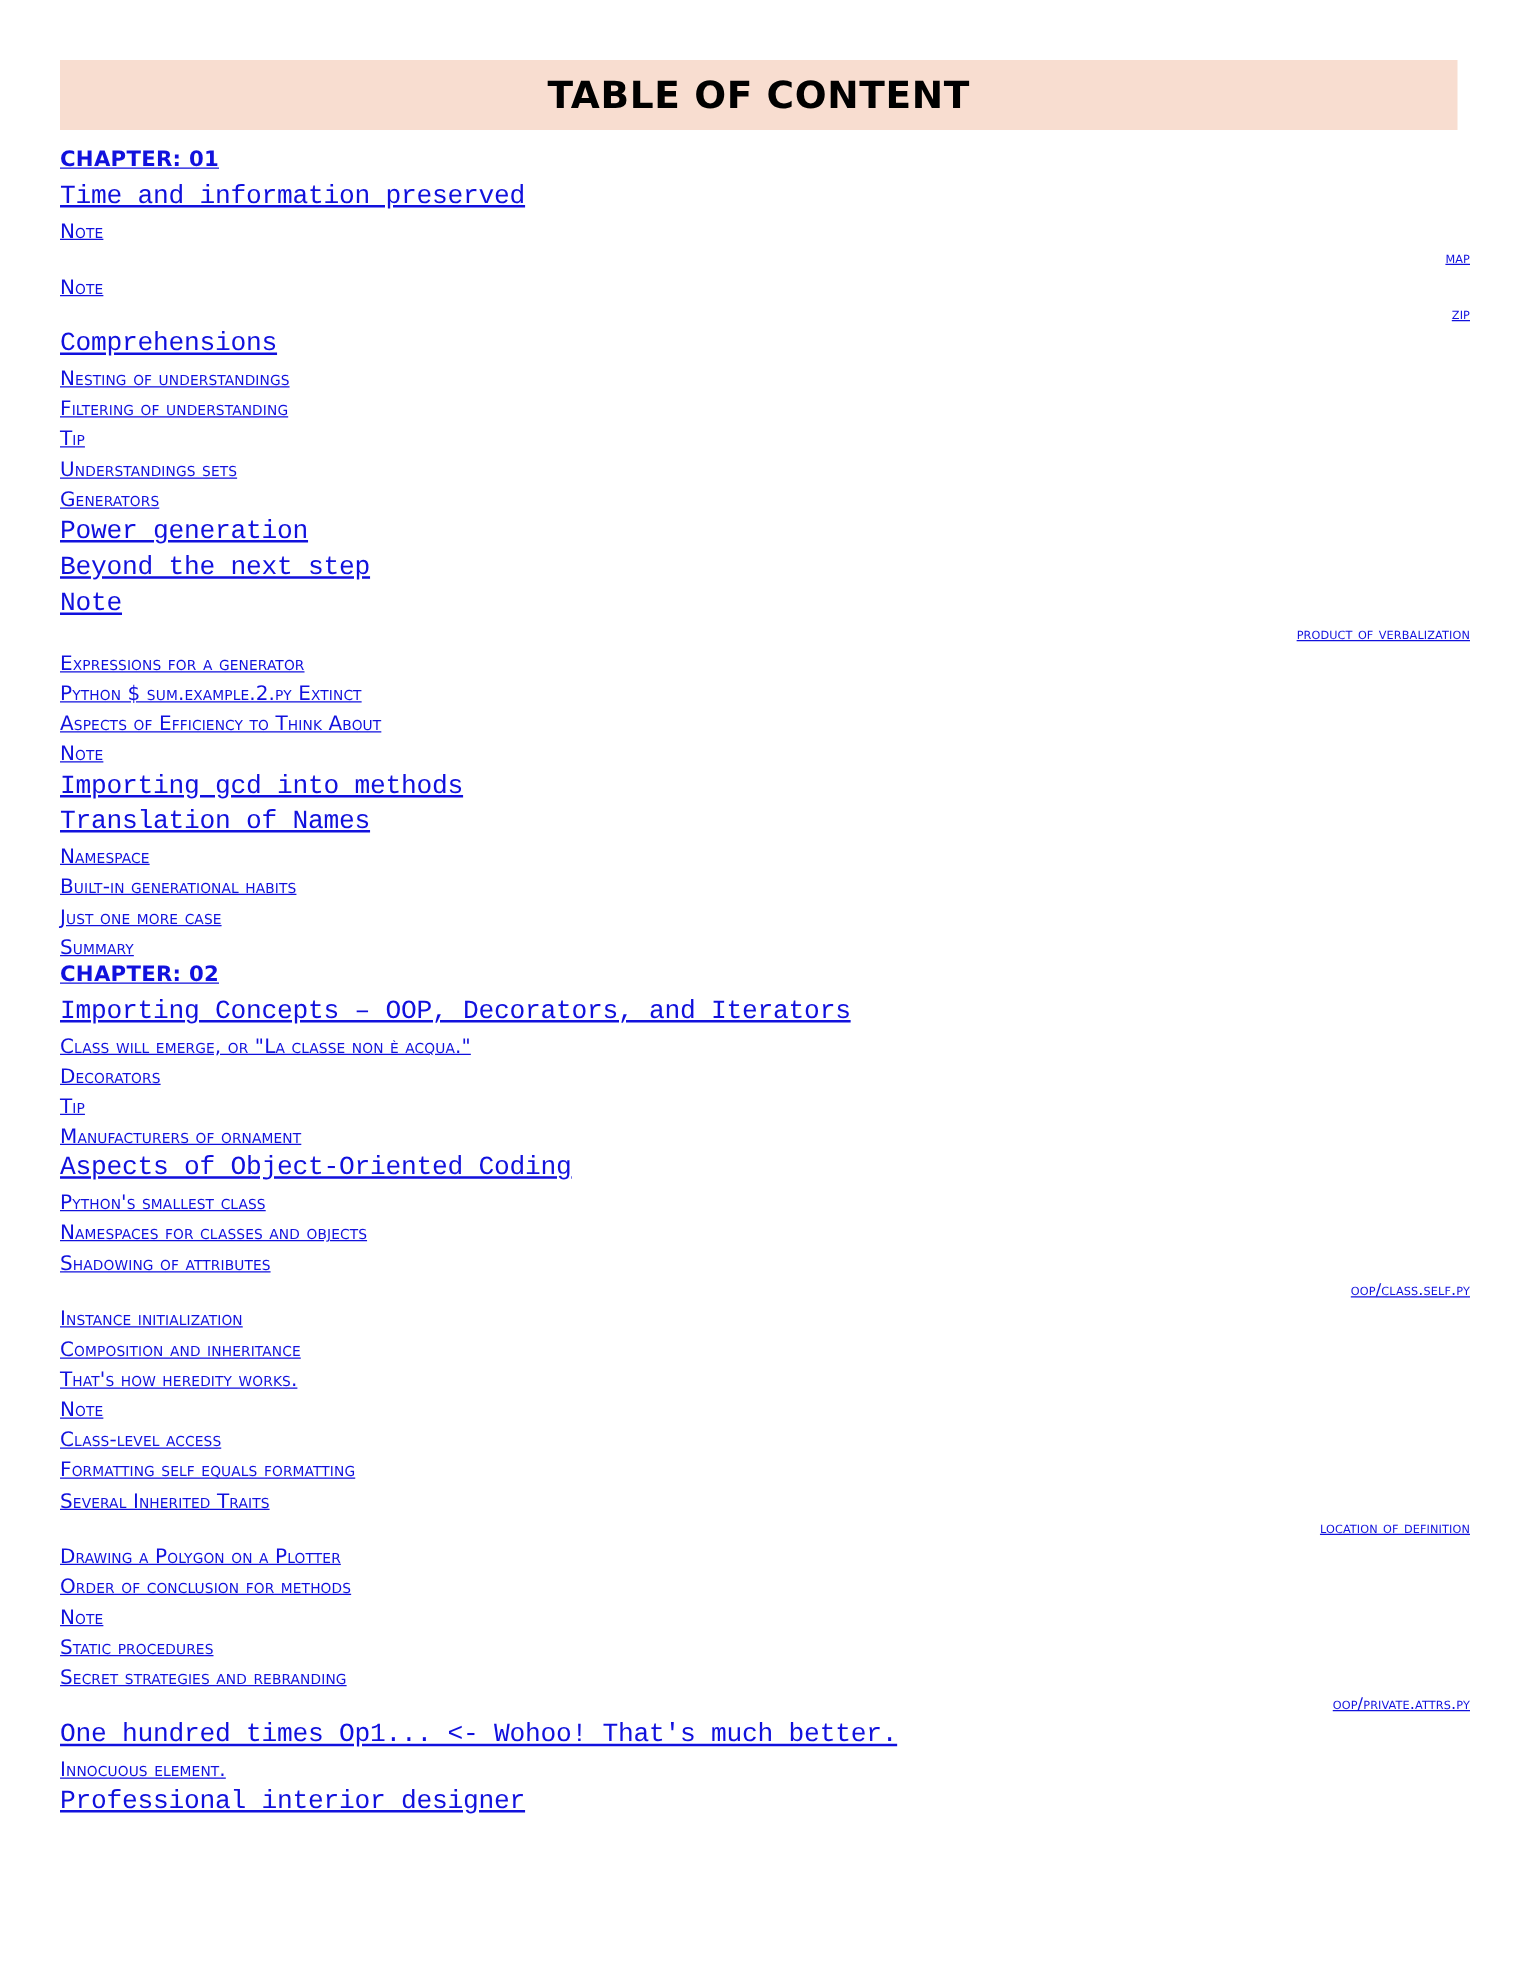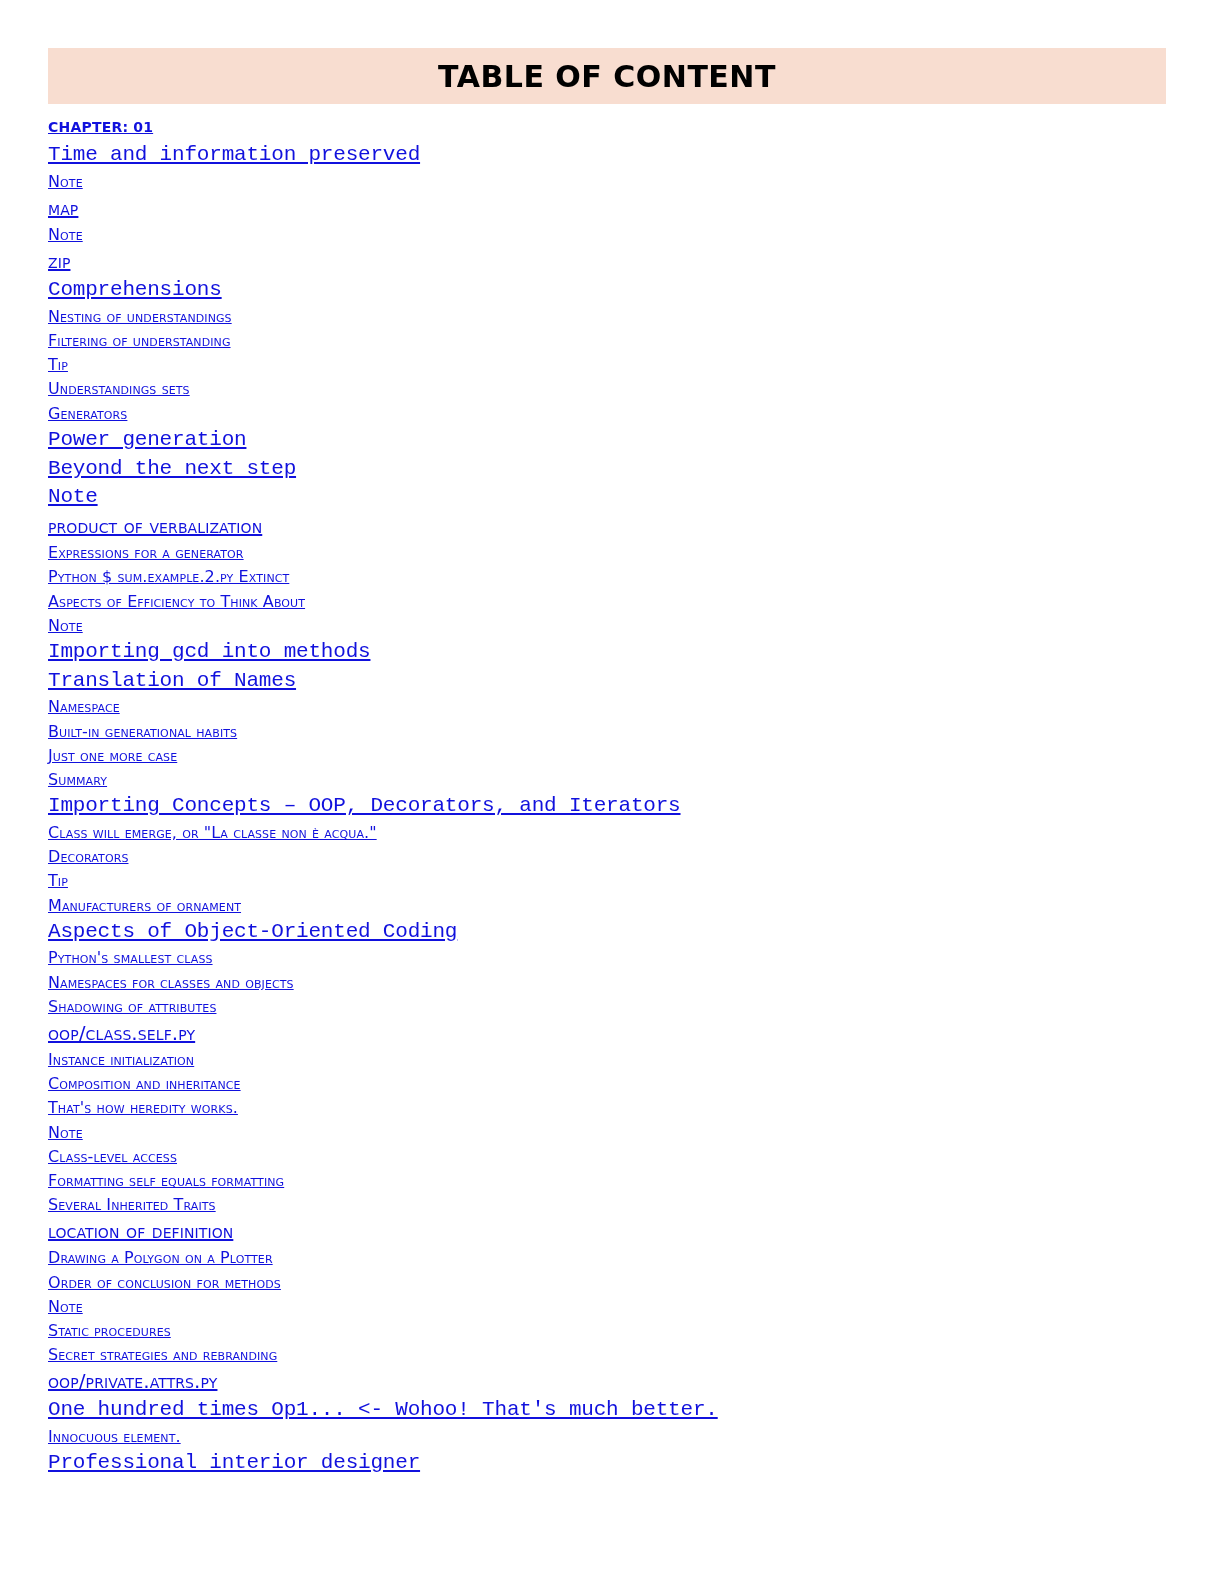--- a/index.html
+++ b/index.html
@@ -51,7 +51,7 @@
   .lvl-chapter {
     font-family: "DejaVu Sans", sans-serif;
     font-weight: bold;
-    font-size: 14px;
+    font-size: 17px;
     line-height: 1.0;
     margin: 0 0 9px 0;
     letter-spacing: 0.2px;

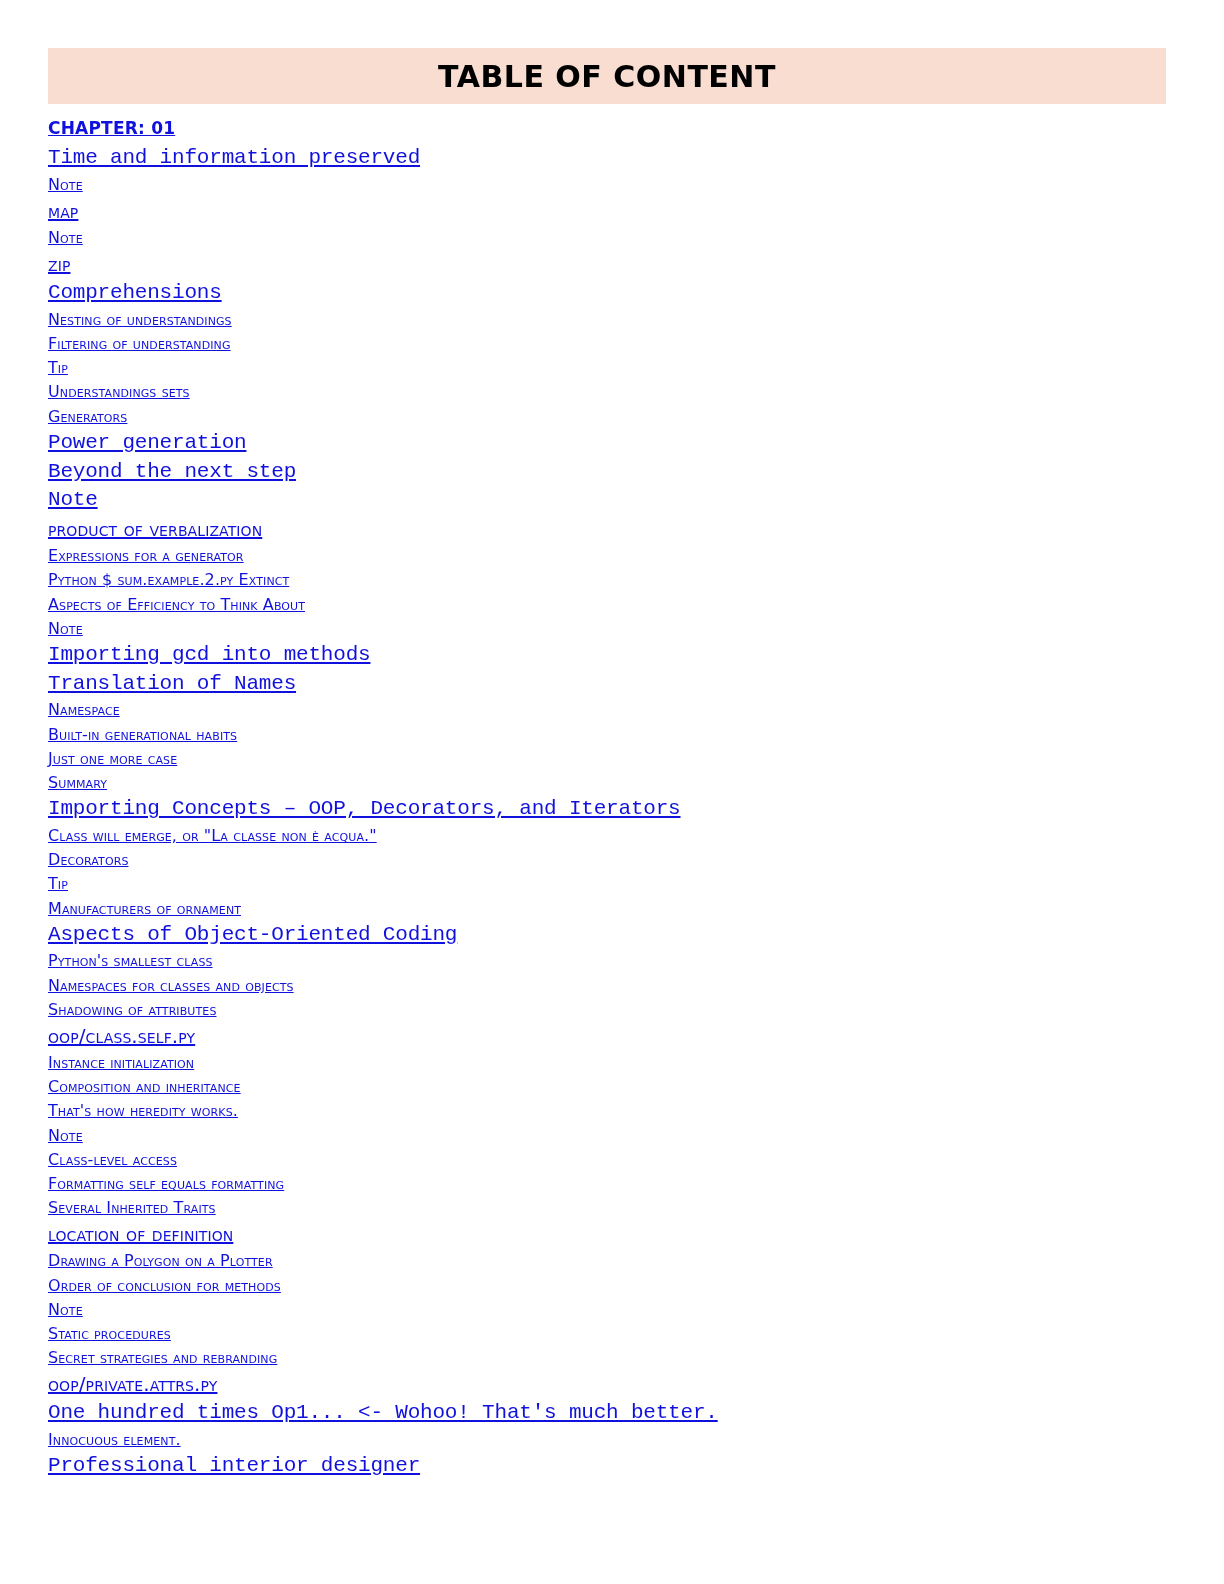--- a/index.html
+++ b/index.html
@@ -77,11 +77,12 @@
   
   .lvl-code {
     font-family: "DejaVu Sans", sans-serif;
-    font-size: 20px;
+    font-size: 13px;
     line-height: 1.2;
     font-variant: small-caps;
     margin: 0 0 5px 0;
     letter-spacing: 0.1px;
+    text-align: right;
   }
 </style>
 </head>

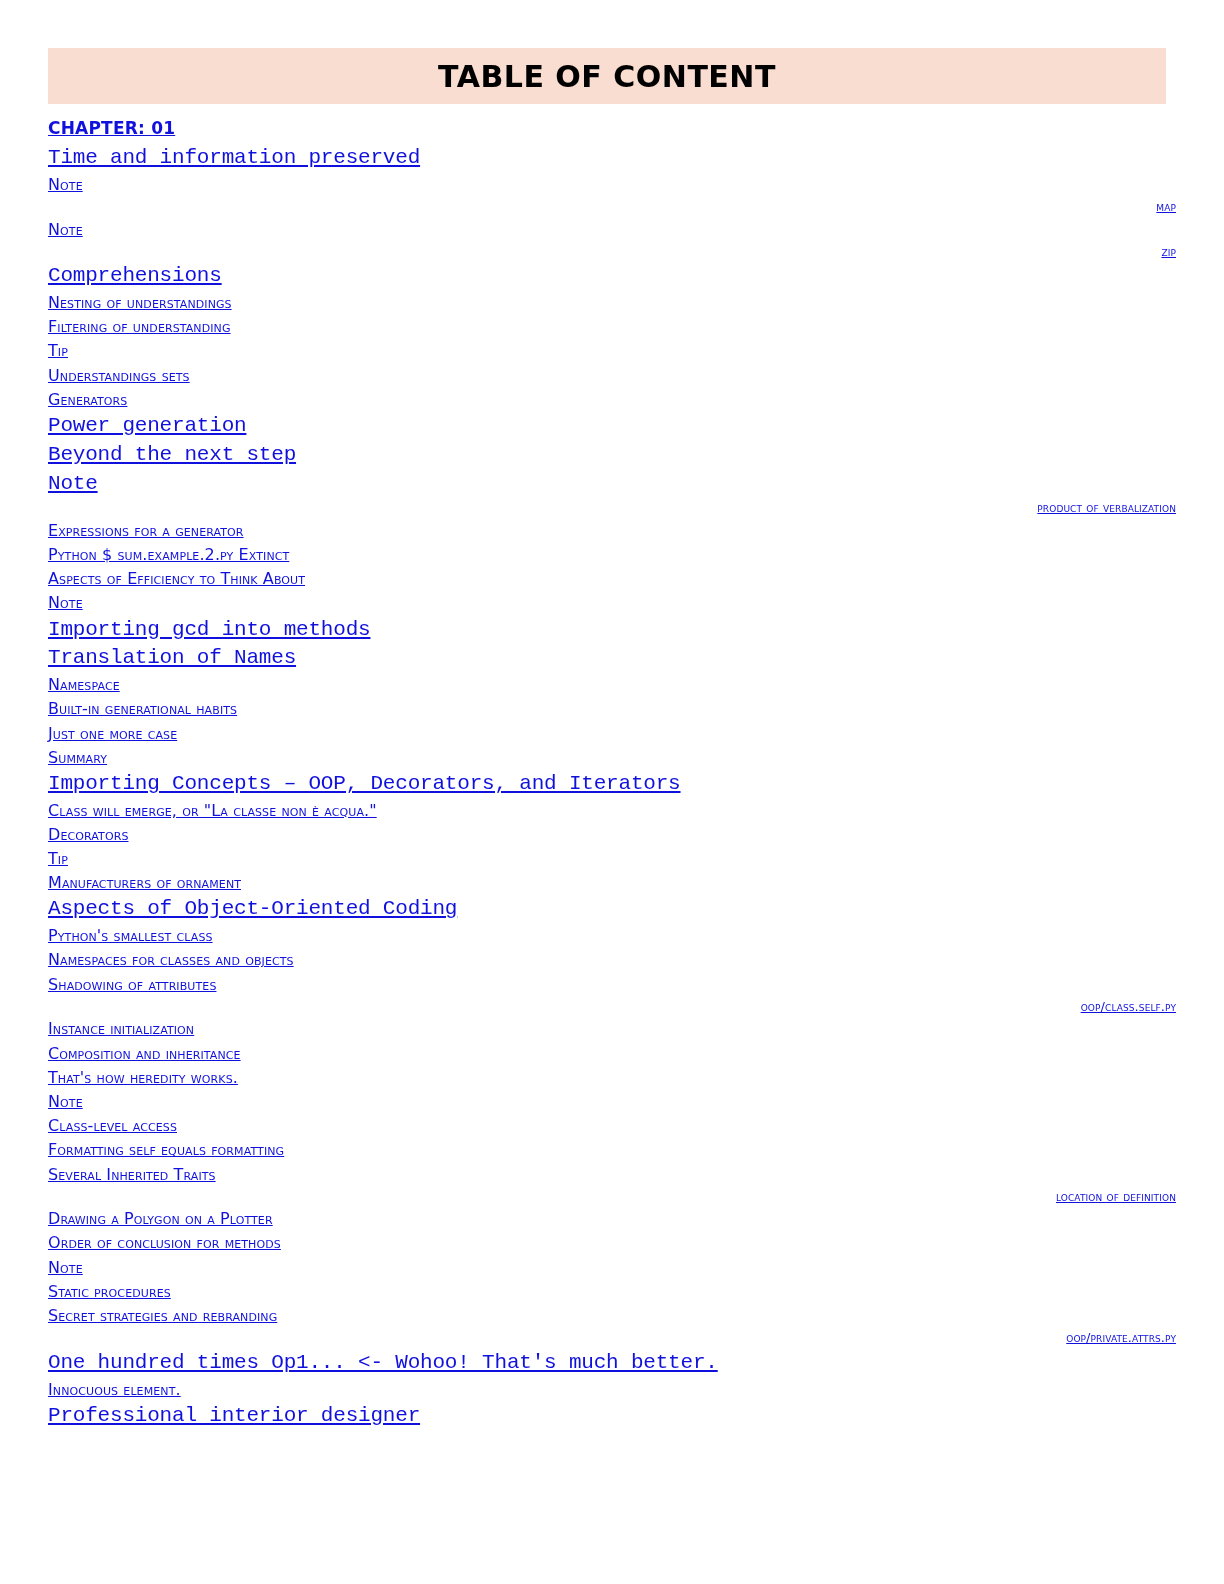--- a/index.html
+++ b/index.html
@@ -121,6 +121,7 @@
       <a class="entry lvl-sub">Built-in generational habits</a>
       <a class="entry lvl-sub">Just one more case</a>
       <a class="entry lvl-sub">Summary</a>
+      <a class="entry lvl-chapter">CHAPTER: 02</a>
       <a class="entry lvl-major">Importing Concepts – OOP, Decorators, and Iterators</a>
       <a class="entry lvl-sub">Class will emerge, or "La classe non è acqua."</a>
       <a class="entry lvl-sub">Decorators</a>

